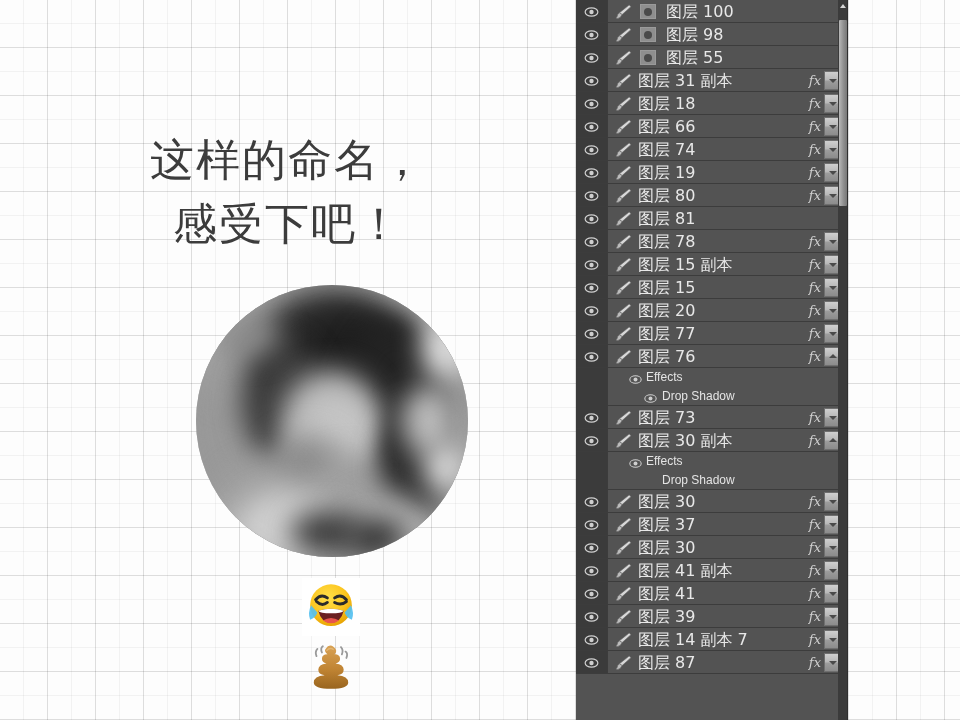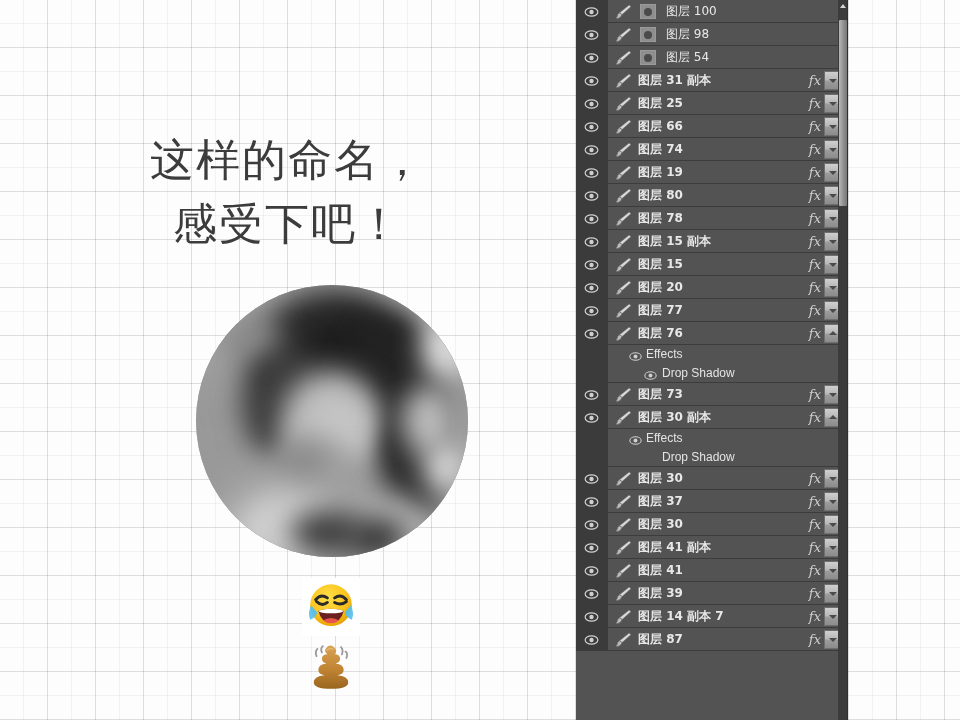--- a/index.html
+++ b/index.html
@@ -102,7 +102,7 @@
   }
   .lname{
     position:absolute;top:3px;height:17px;line-height:17px;
-    color:#e8e8e8;font-size:12px;white-space:nowrap;
+    color:#e8e8e8;font-size:16px;white-space:nowrap;
     font-family:"DejaVu Sans","Liberation Sans",sans-serif;
   }
   .lname.indent-thumb{left:90px;}

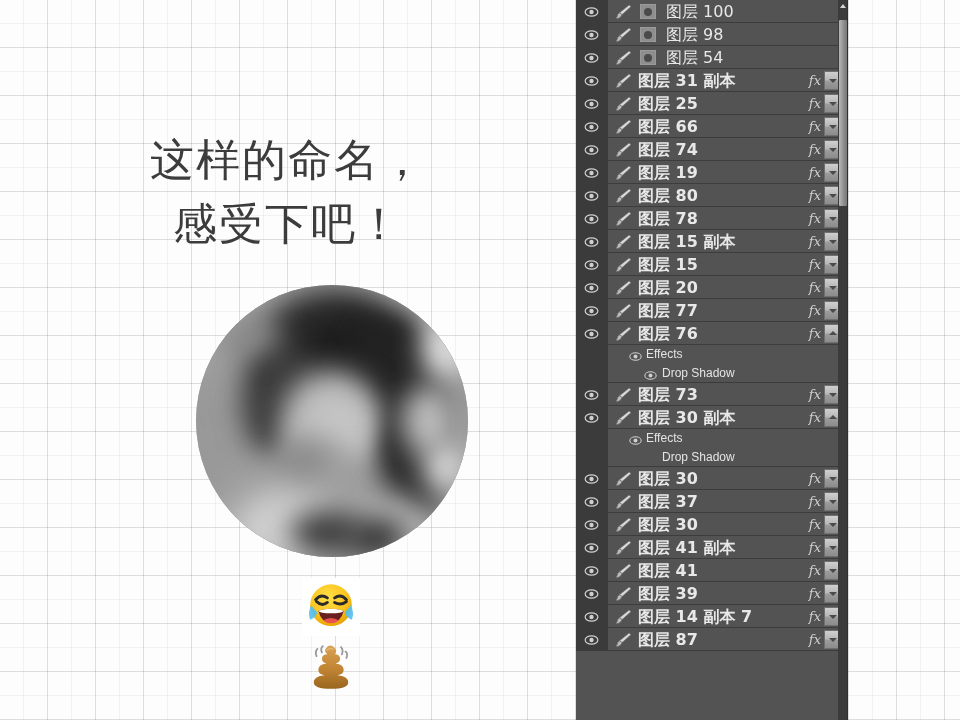--- a/index.html
+++ b/index.html
@@ -290,7 +290,7 @@
         <span class="thumb">
           <i></i>
         </span>
-        <span class="lname indent-thumb">图层 54</span>
+        <span class="lname indent-thumb">图层 55</span>
       </div>
       <div class="row">
         <div class="eyecell">

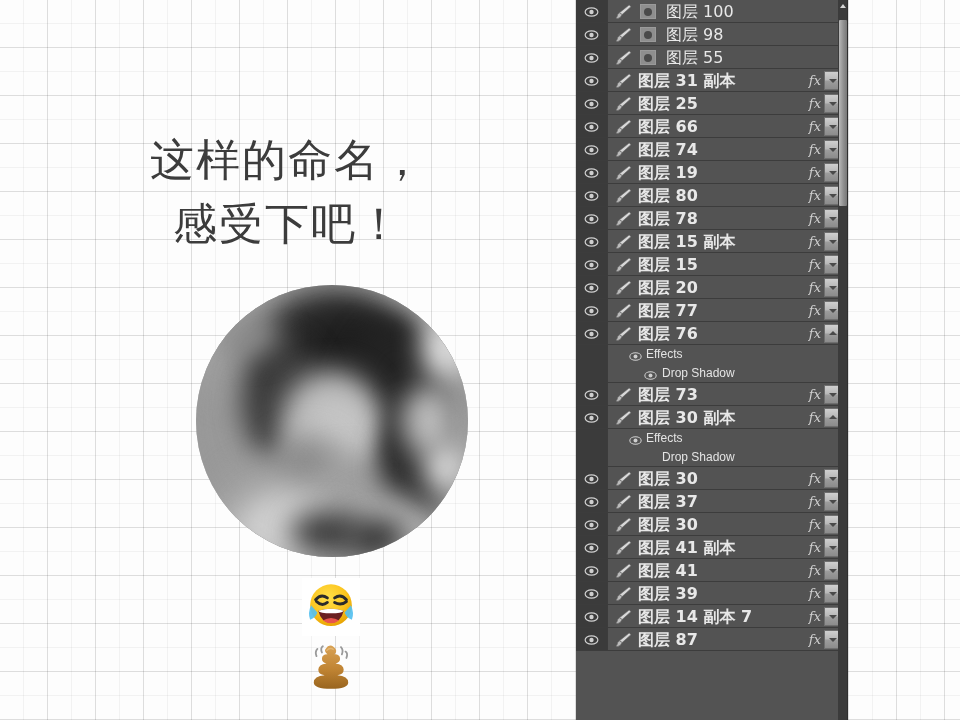--- a/index.html
+++ b/index.html
@@ -106,7 +106,7 @@
     font-family:"DejaVu Sans","Liberation Sans",sans-serif;
   }
   .lname.indent-thumb{left:90px;}
-  .lname.indent-plain{left:62px;font-weight:bold;}
+  .lname.indent-plain{left:62px;}
   .fx{
     position:absolute;right:26px;top:3px;height:17px;line-height:17px;
     font-family:"DejaVu Serif","Liberation Serif",serif;

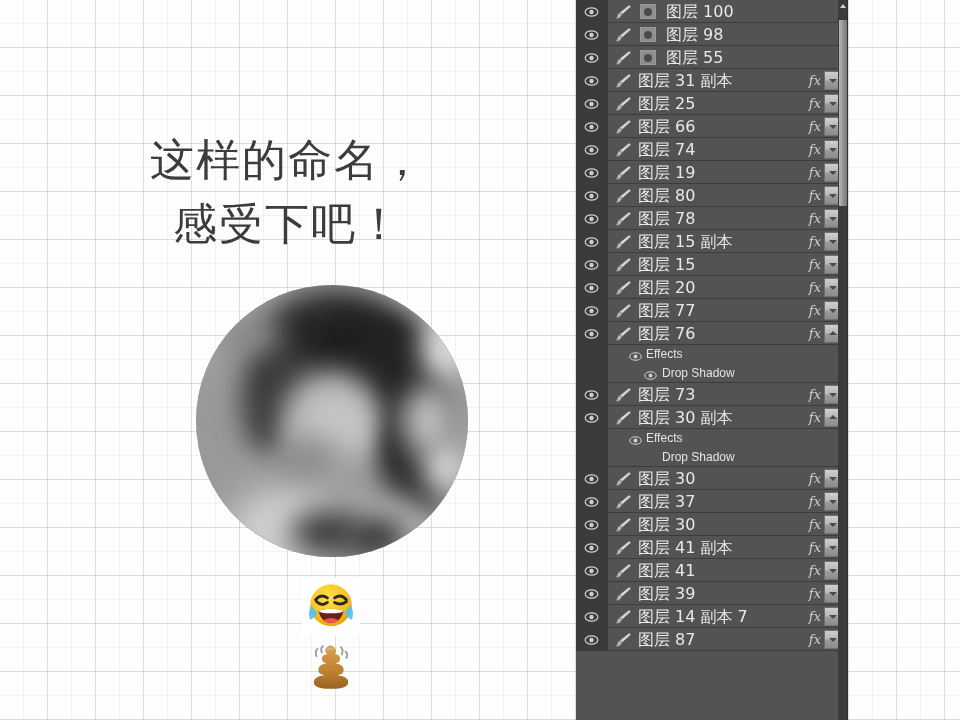--- a/index.html
+++ b/index.html
@@ -322,7 +322,7 @@
             <path d="M17 1 L19 3 L9 12 L6 10 Z" fill="#d8d8d8" stroke="#6a6a6a" stroke-width=".7"></path>
             <path d="M6 10 L9 12 L7 15 Q4 17 2 16 Q4 14 4 12 Z" fill="#bdbdbd" stroke="#6a6a6a" stroke-width=".7"></path>
           </svg></span>
-        <span class="lname indent-plain">图层 25</span>
+        <span class="lname indent-plain">图层 18</span>
         <span class="fx">fx</span>
         <span class="disc">
           <span class="tri"></span>

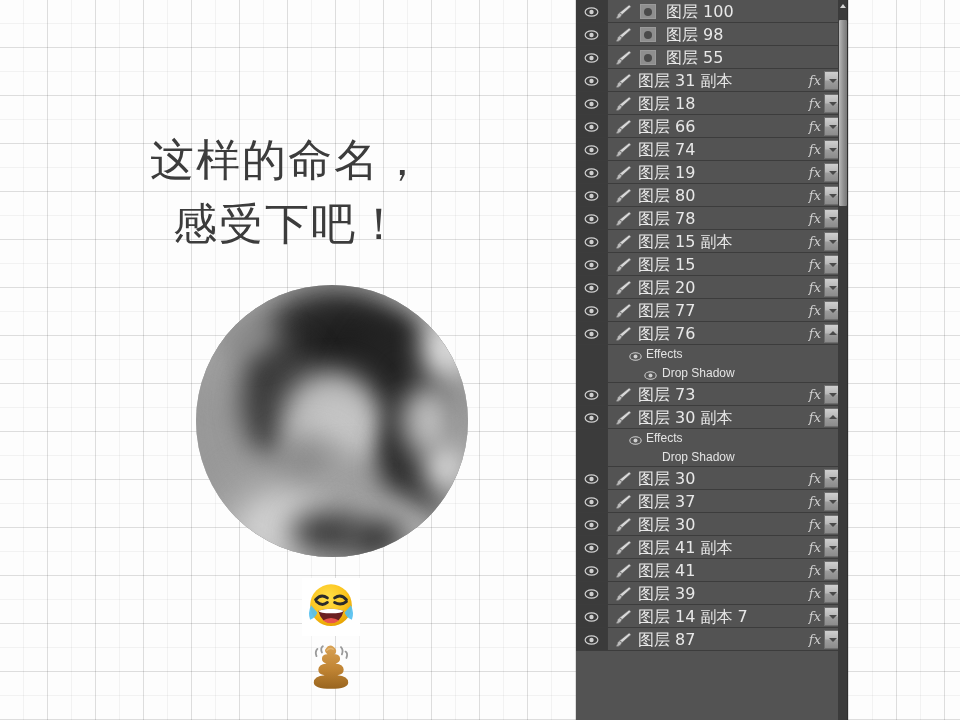--- a/index.html
+++ b/index.html
@@ -412,6 +412,20 @@
             <path d="M17 1 L19 3 L9 12 L6 10 Z" fill="#d8d8d8" stroke="#6a6a6a" stroke-width=".7"></path>
             <path d="M6 10 L9 12 L7 15 Q4 17 2 16 Q4 14 4 12 Z" fill="#bdbdbd" stroke="#6a6a6a" stroke-width=".7"></path>
           </svg></span>
+        <span class="lname indent-plain">图层 81</span>
+      </div>
+      <div class="row">
+        <div class="eyecell">
+          <span class="eye"><svg viewBox="0 0 16 11" width="15" height="10">
+              <ellipse cx="8" cy="5.5" rx="7" ry="4.6" fill="none" stroke="#cfcfcf" stroke-width="1.3"></ellipse>
+              <circle cx="8" cy="5.5" r="2.4" fill="#cfcfcf"></circle>
+            </svg></span>
+        </div>
+        <div class="sep"></div>
+        <span class="brush"><svg viewBox="0 0 20 17" width="18" height="15">
+            <path d="M17 1 L19 3 L9 12 L6 10 Z" fill="#d8d8d8" stroke="#6a6a6a" stroke-width=".7"></path>
+            <path d="M6 10 L9 12 L7 15 Q4 17 2 16 Q4 14 4 12 Z" fill="#bdbdbd" stroke="#6a6a6a" stroke-width=".7"></path>
+          </svg></span>
         <span class="lname indent-plain">图层 78</span>
         <span class="fx">fx</span>
         <span class="disc">

